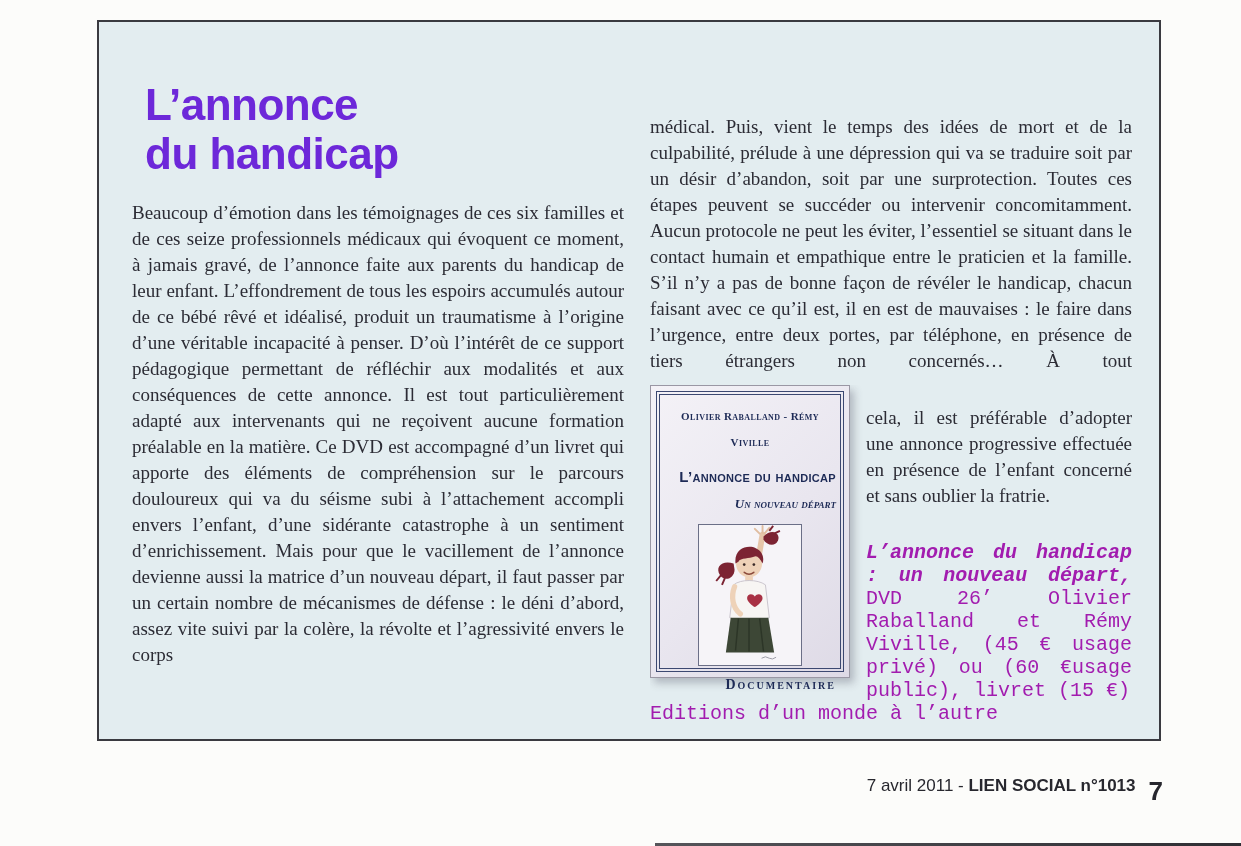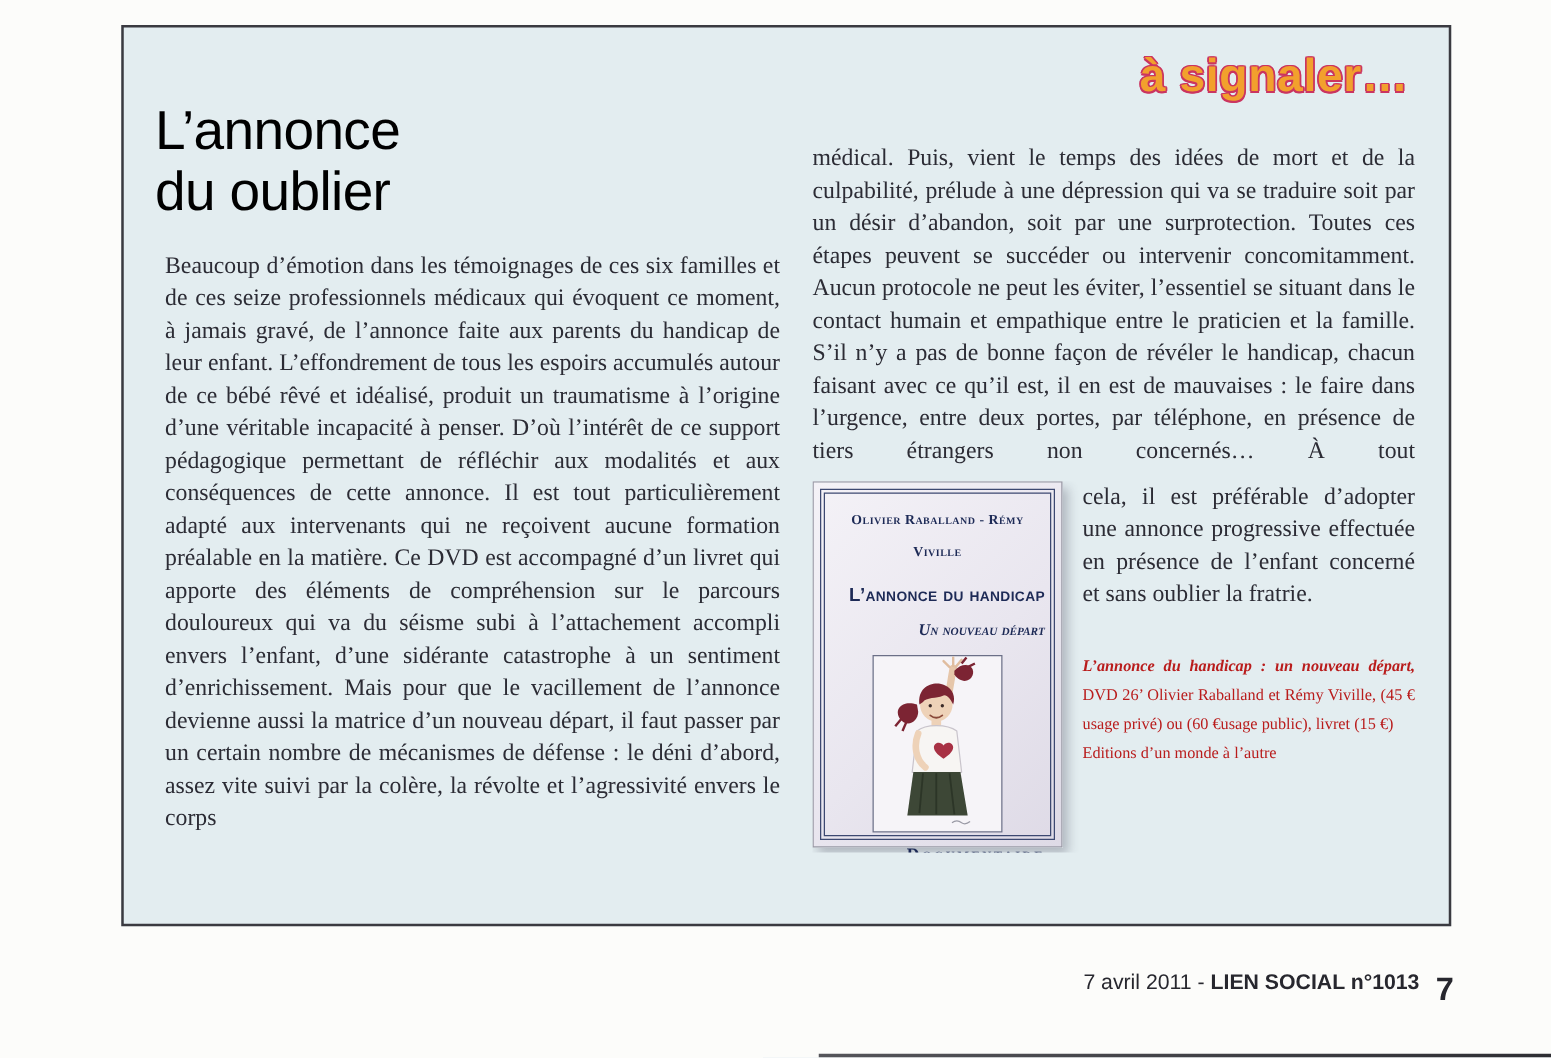--- a/index.html
+++ b/index.html
@@ -119,7 +119,6 @@
 
   <div class="panel">
 
-    <div class="signaler">à signaler…</div>
 
     <h1 class="title">
       <span>L’annonce</span><br>

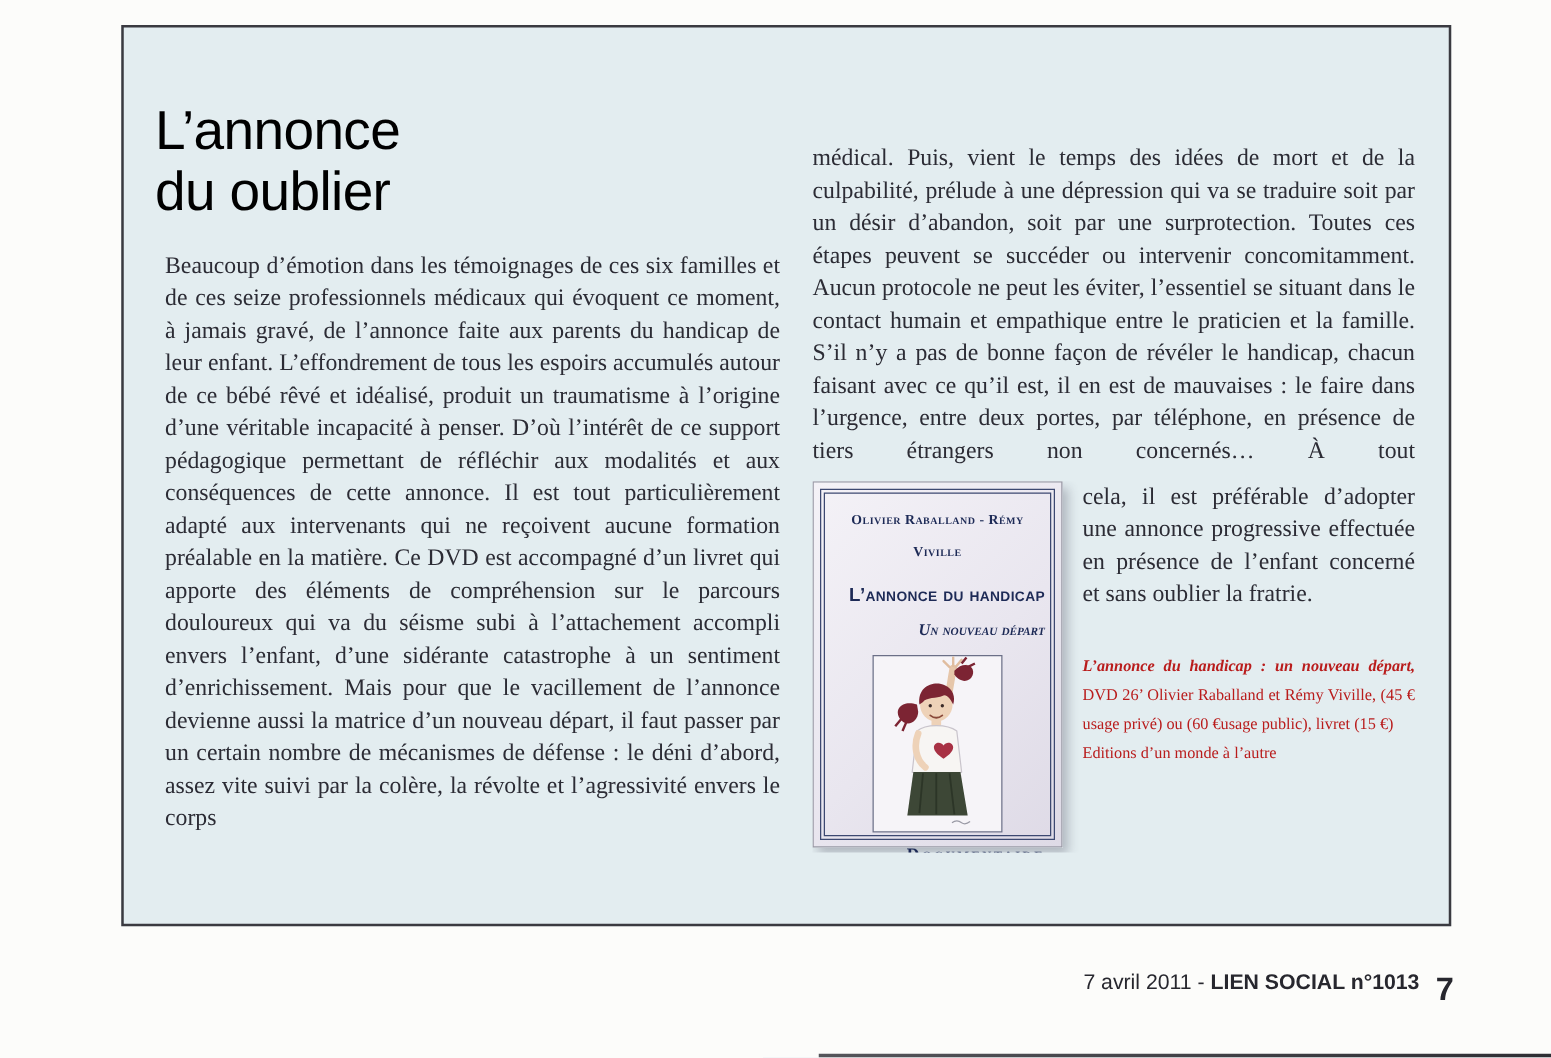--- a/index.html
+++ b/index.html
@@ -29,10 +29,10 @@
 
   
   .title {
-    position:absolute; left:25px; top:58px;
+    position:absolute; left:46px; top:58px;
     font-family:"Liberation Sans", sans-serif;
-    font-weight:400; font-size:44px; line-height:49px;
-    color:#000000; letter-spacing:-0.5px;
+    font-weight:700; font-size:44px; line-height:49px;
+    color:#6d28d9; letter-spacing:-0.5px;
   }
 
   

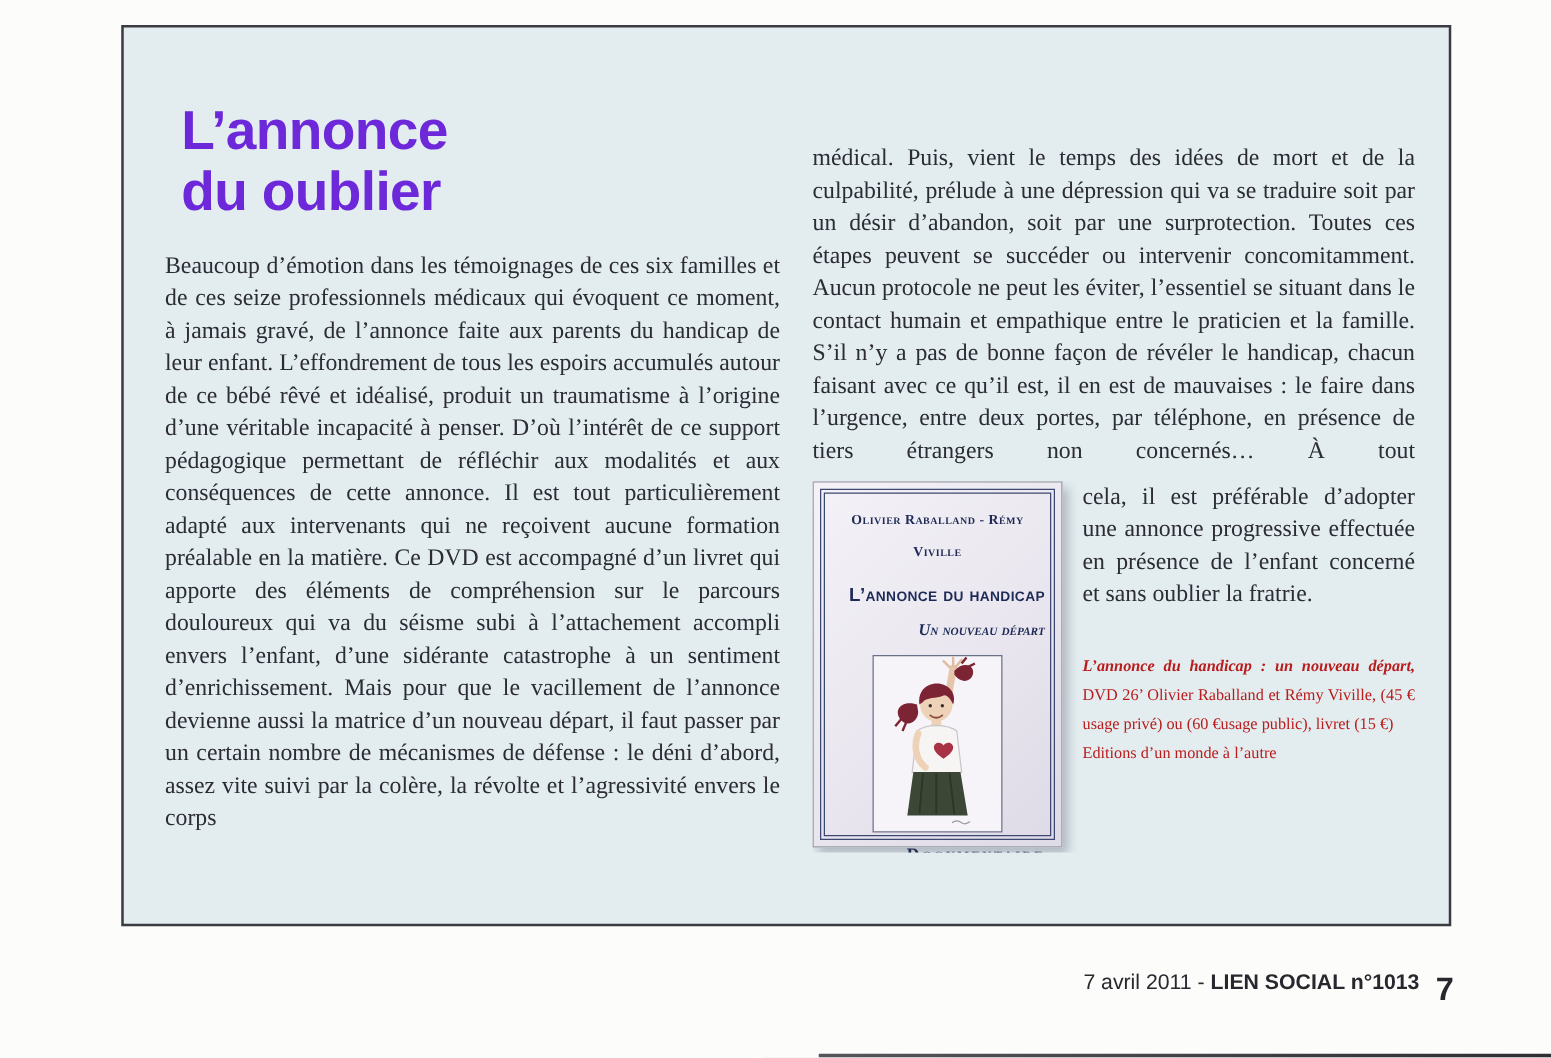--- a/index.html
+++ b/index.html
@@ -122,7 +122,7 @@
 
     <h1 class="title">
       <span>L’annonce</span><br>
-      <span>du oublier</span>
+      <span>du handicap</span>
     </h1>
 
     <div class="col col-left" lang="fr">Beaucoup d’émotion dans les témoignages de ces six familles et de ces seize professionnels médicaux qui évoquent ce moment, à jamais gravé, de l’annonce faite aux parents du handicap de leur enfant. L’effondrement de tous les espoirs accumulés autour de ce bébé rêvé et idéalisé, produit un traumatisme à l’origine d’une véritable incapacité à penser. D’où l’intérêt de ce support pédagogique permettant de réfléchir aux modalités et aux conséquences de cette annonce. Il est tout particulièrement adapté aux intervenants qui ne reçoivent aucune formation préalable en la matière. Ce DVD est accompagné d’un livret qui apporte des éléments de compréhension sur le parcours douloureux qui va du séisme subi à l’attachement accompli envers l’enfant, d’une sidérante catastrophe à un sentiment d’enrichissement. Mais pour que le vacillement de l’annonce devienne aussi la matrice d’un nouveau départ, il faut passer par un certain nombre de mécanismes de défense : le déni d’abord, assez vite suivi par la colère, la révolte et l’agressivité envers le corps</div>

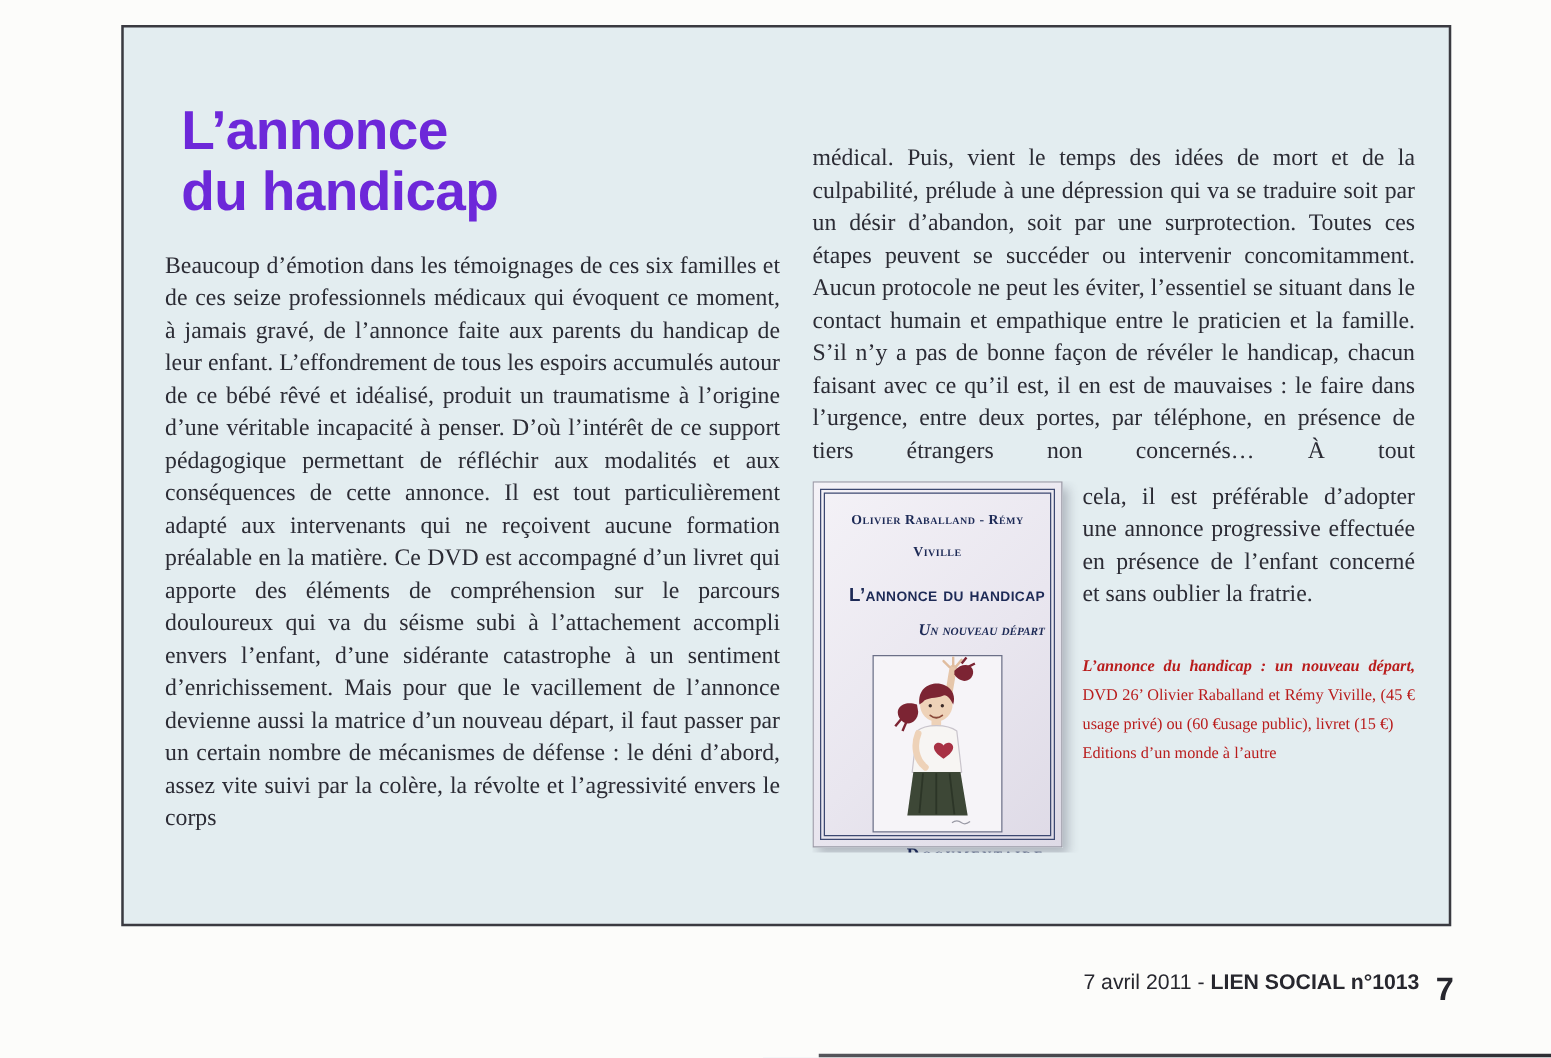--- a/index.html
+++ b/index.html
@@ -48,7 +48,7 @@
   .col-right .p1 { text-align:justify; text-align-last:justify; margin-bottom:11px; }
 
   .wrap-zone { overflow:hidden; }
-  .wrap-zone .p2 { text-align:justify; }
+  .wrap-zone .p2 { text-align:justify;margin-top:20px; }
 
   
   .dvd-cover {

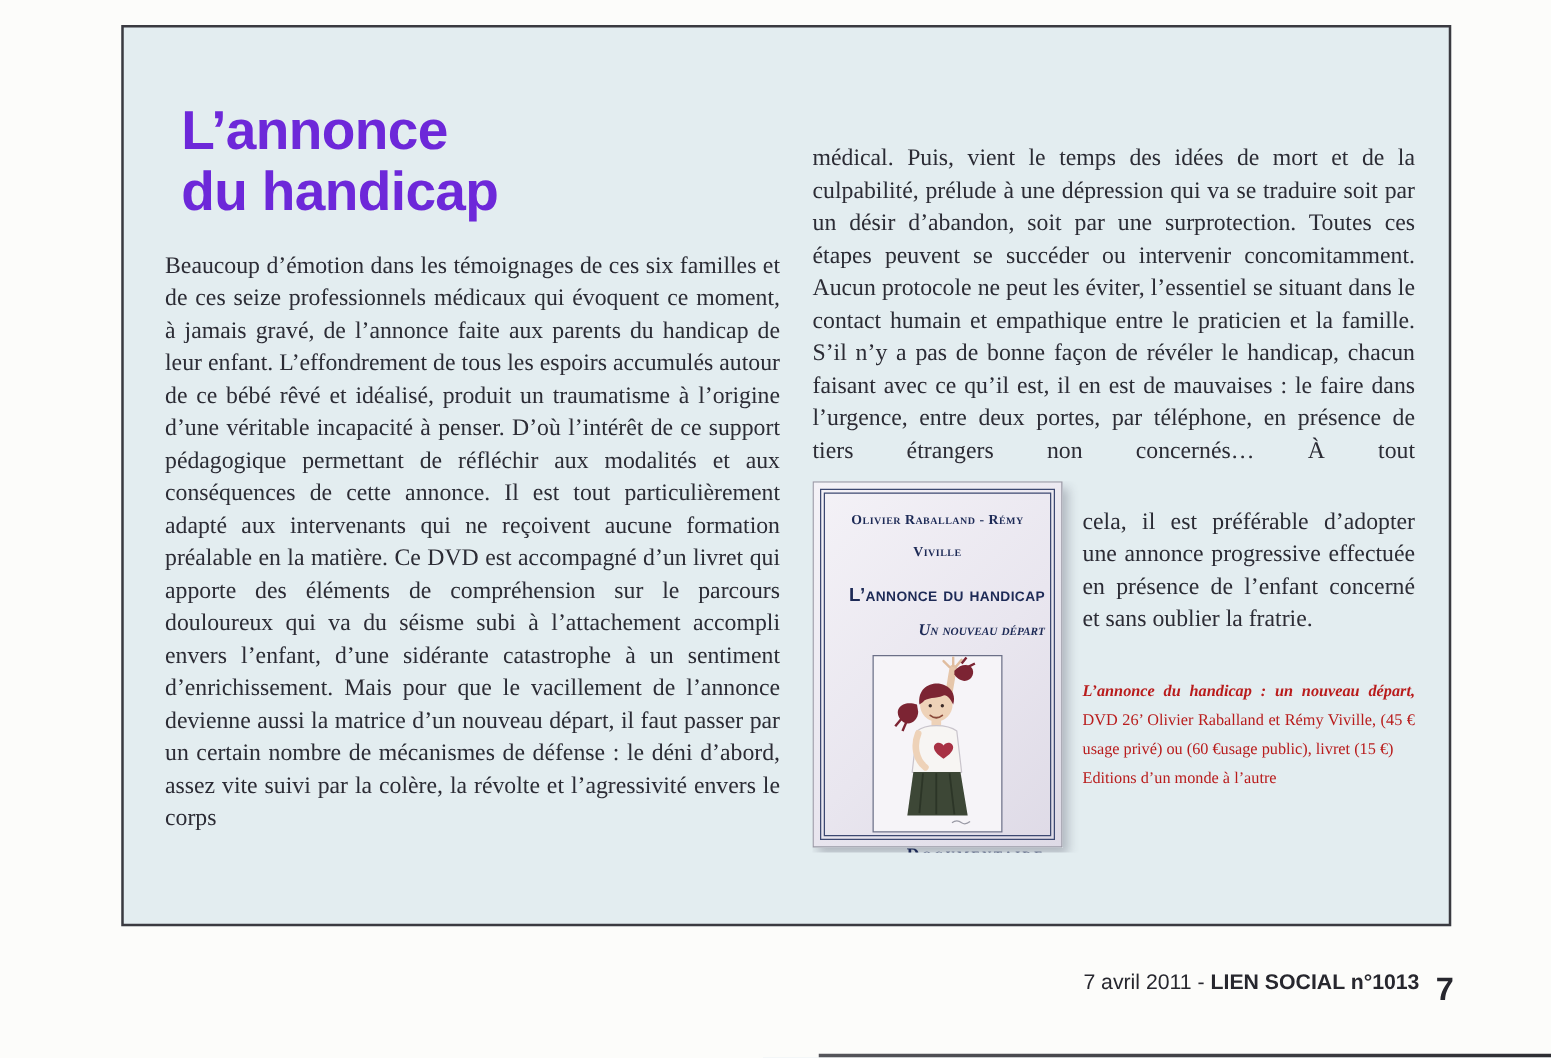--- a/index.html
+++ b/index.html
@@ -90,8 +90,8 @@
   
   .caption {
     margin-top:32px;
-    font-family:Liberation Serif, serif;
-    font-size:13px; line-height:23px; color:#b91c1c;
+    font-family:Liberation Mono, monospace;
+    font-size:20px; line-height:23px; color:#a21caf;
   }
   .cap-lead { font-weight:700; font-style:italic; }
   .cap-pub, .cap-mail { font-weight:400; }

